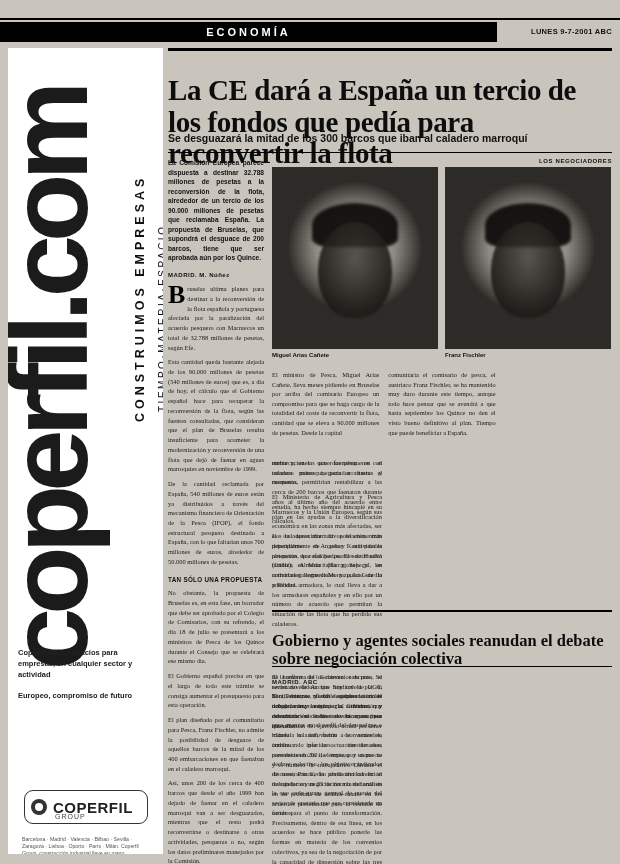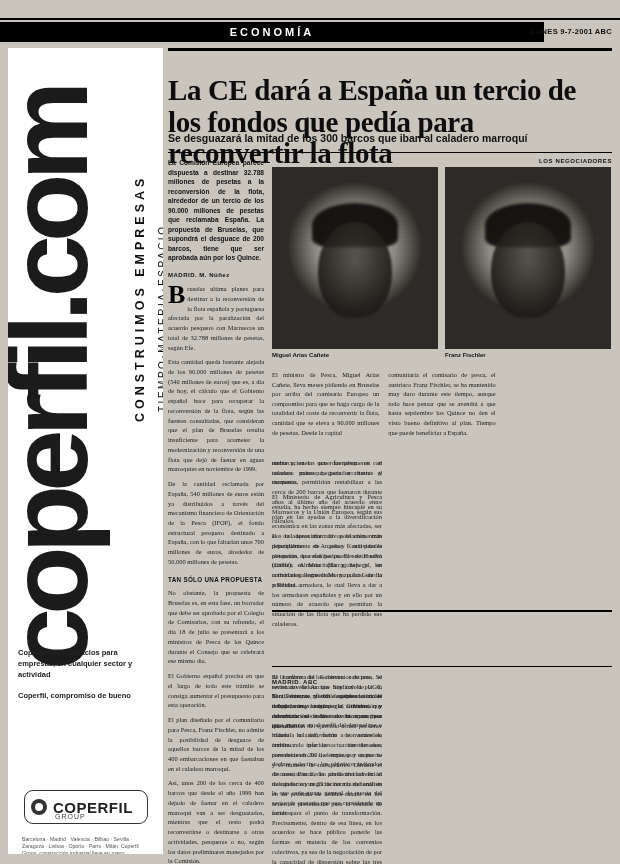--- a/index.html
+++ b/index.html
@@ -21,7 +21,7 @@
   .masthead {
     position: absolute;
     left: 0; top: 22px;
-    width: 544px; height: 20px;
+    width: 497px; height: 20px;
     background: #000;
     color: #fff;
     display: flex;

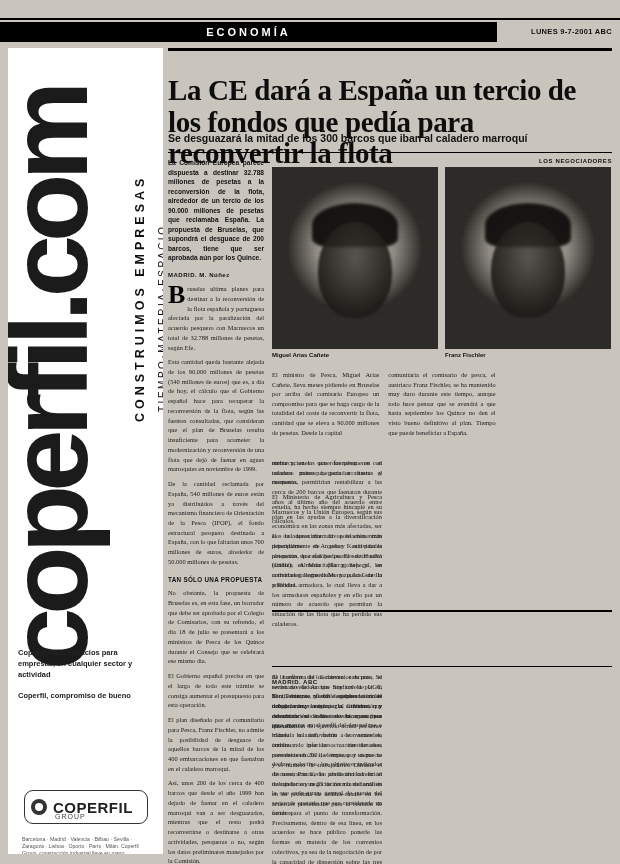--- a/index.html
+++ b/index.html
@@ -471,6 +471,7 @@
       </div>
 
       <div class="story2-rule"></div>
+      <h2 class="story2-head">Gobierno y agentes sociales reanudan el debate sobre negociación colectiva</h2>
       <div class="story2-rule2"></div>
       <div class="story2-cols">
         <div class="col s2c">

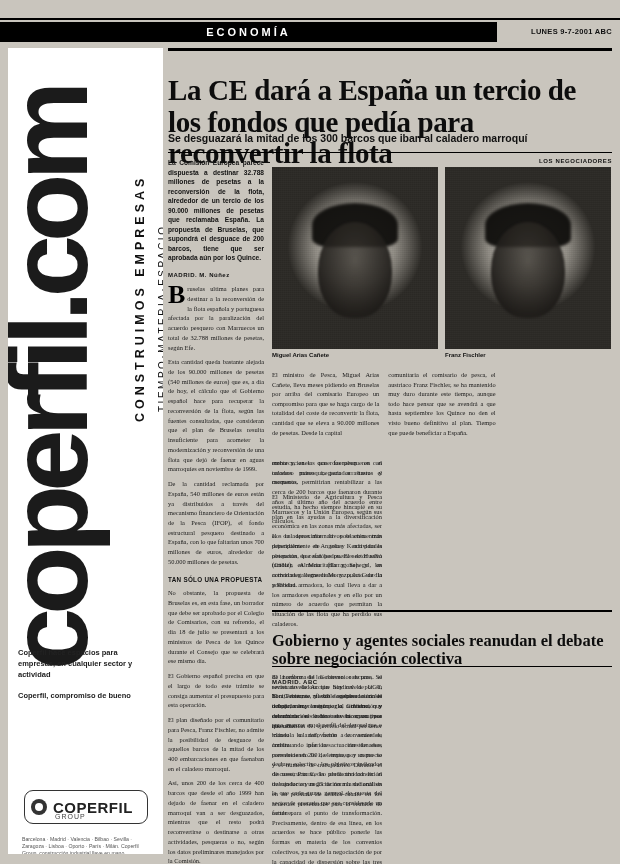--- a/index.html
+++ b/index.html
@@ -397,7 +397,7 @@
     <div class="ad-logo">coperfil.com</div>
     <div class="ad-claims">
       <p class="bold">Coperfil hace espacios para empresas, en cualquier sector y actividad</p>
-      <p class="bold">Coperfil, compromiso de bueno</p>
+      <p class="bold">Europeo, compromiso de futuro</p>
     </div>
     <div class="ad-brand">
       <span class="mark"></span>

